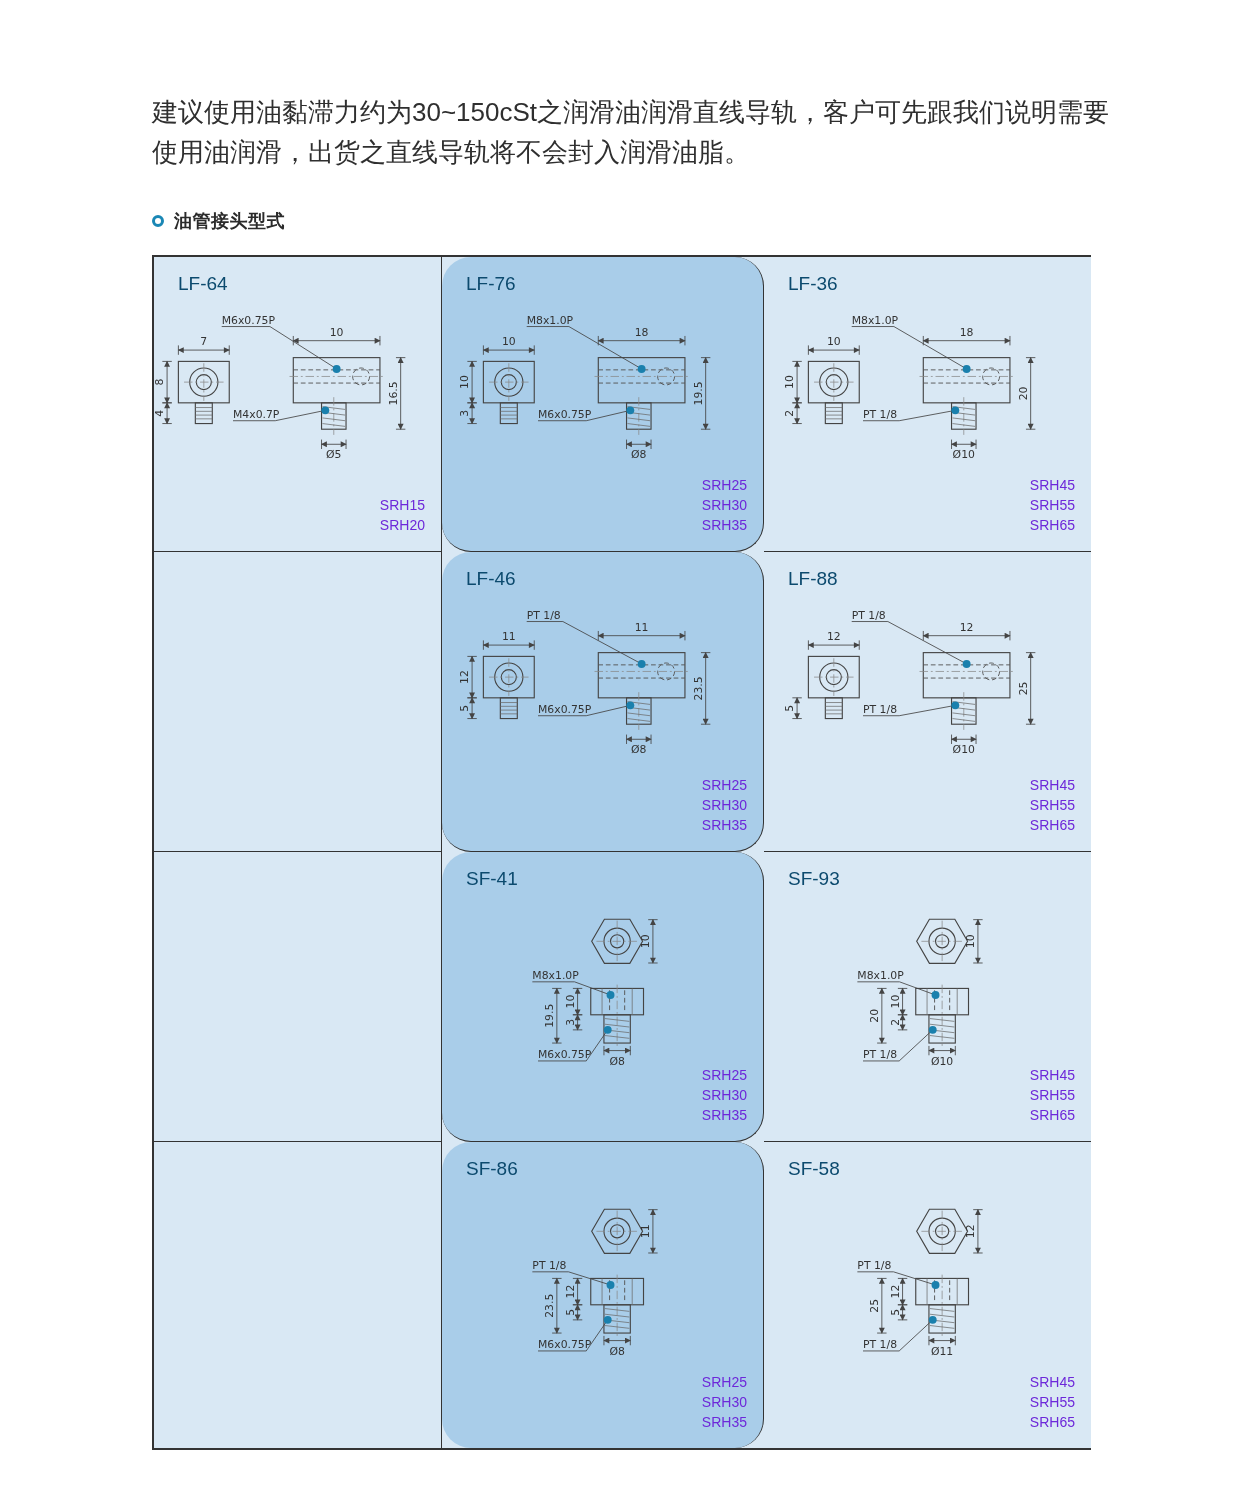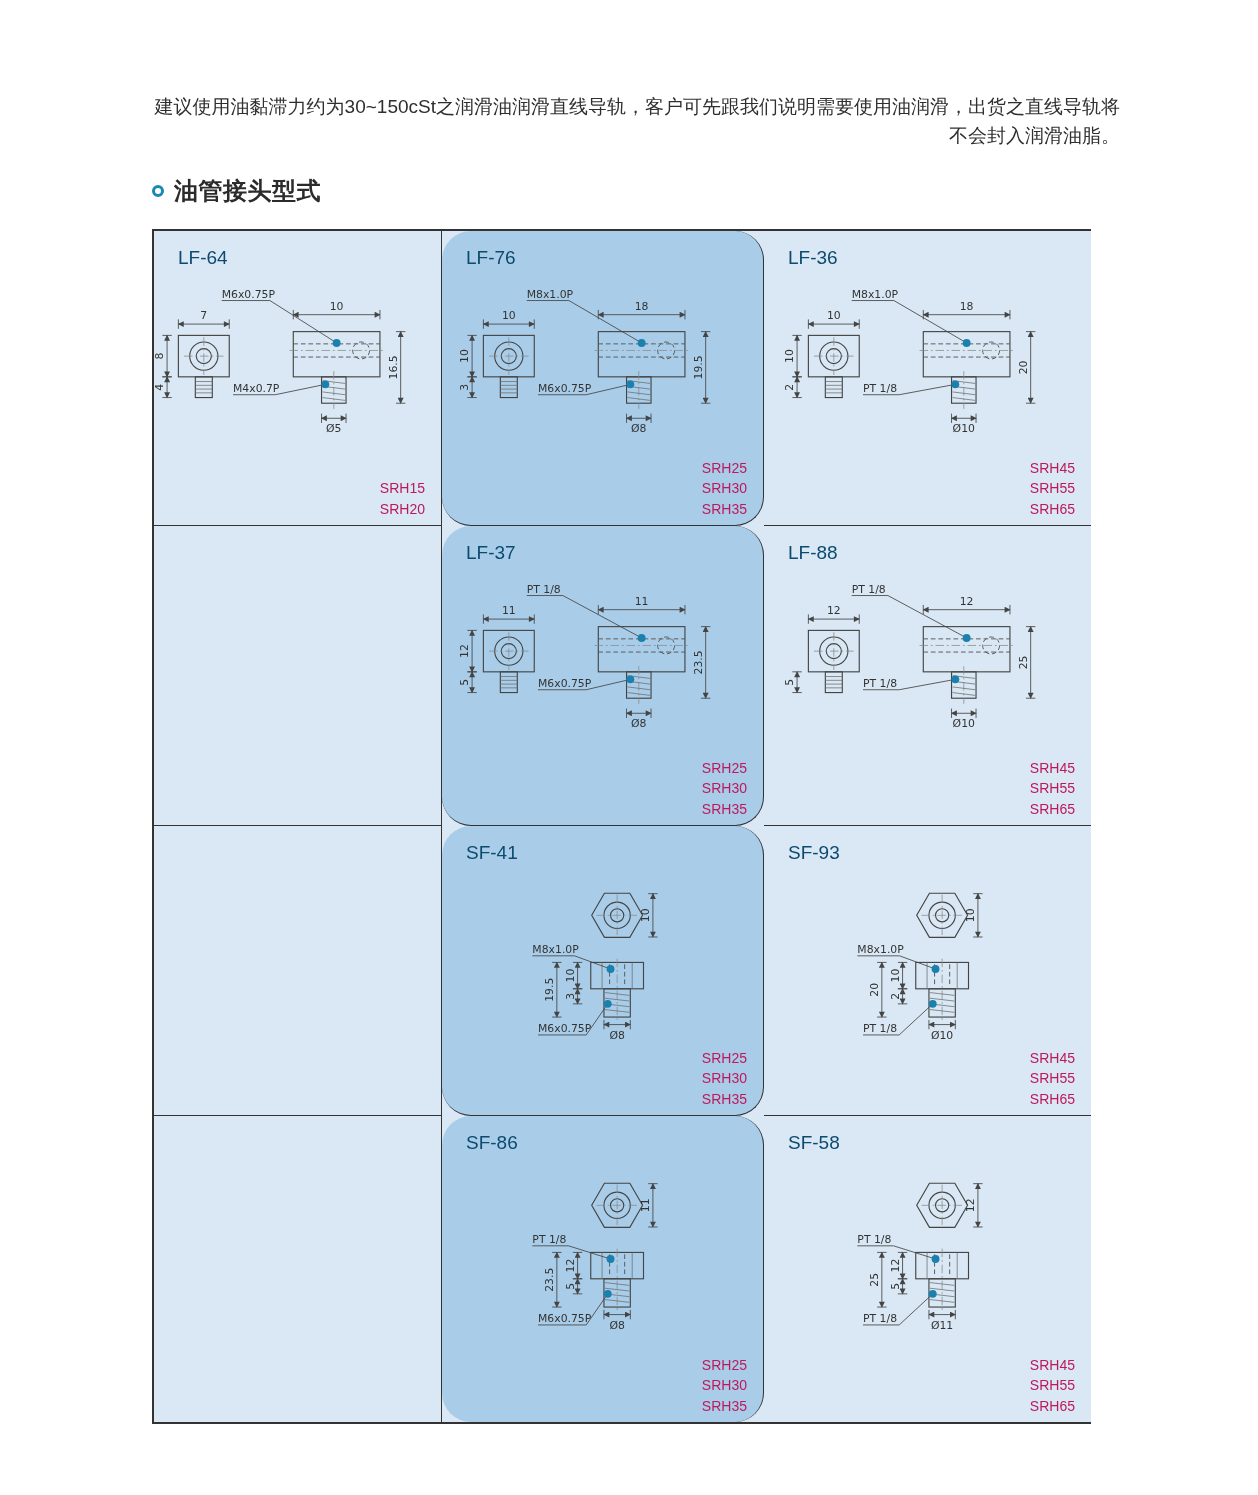--- a/index.html
+++ b/index.html
@@ -13,7 +13,7 @@
   }
   .page { padding:92px 0 0 152px; width:1258px; }
   .section-title { font-size:23px; font-weight:600; margin-bottom:20px; letter-spacing:0.5px; }
-  .intro { font-size:19px; line-height:1.55; width:968px; color:#2f2f2f; margin-bottom:24px;text-align:right; }
+  .intro { font-size:26px; line-height:1.55; width:968px; color:#2f2f2f; margin-bottom:36px; }
   .subsection { display:flex; align-items:center; gap:10px; margin-bottom:22px; }
   .bullet { width:12px; height:12px; border:3.5px solid #1a87b5; border-radius:50%; flex:0 0 auto; }
   .subsection-title { font-size:24px; font-weight:700; letter-spacing:0.5px;text-align:right; }

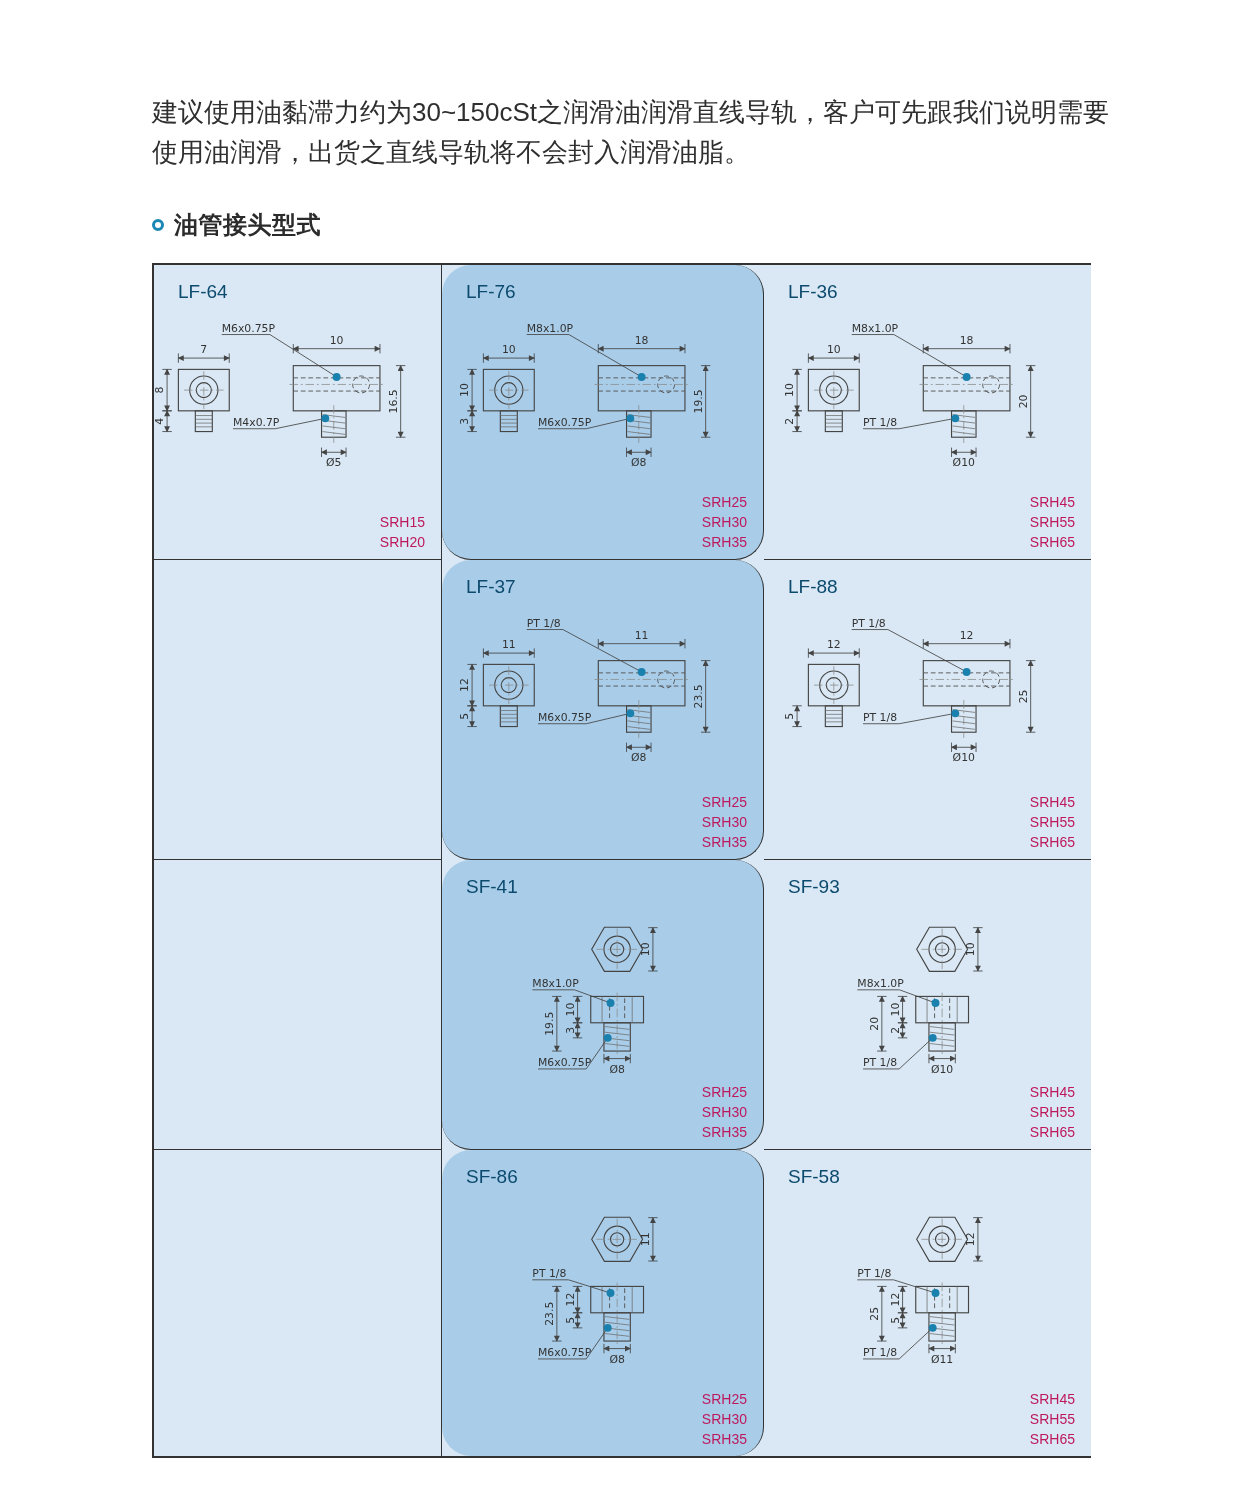--- a/index.html
+++ b/index.html
@@ -16,7 +16,7 @@
   .intro { font-size:26px; line-height:1.55; width:968px; color:#2f2f2f; margin-bottom:36px; }
   .subsection { display:flex; align-items:center; gap:10px; margin-bottom:22px; }
   .bullet { width:12px; height:12px; border:3.5px solid #1a87b5; border-radius:50%; flex:0 0 auto; }
-  .subsection-title { font-size:24px; font-weight:700; letter-spacing:0.5px;text-align:right; }
+  .subsection-title { font-size:18px; font-weight:700; letter-spacing:0.5px;text-align:right; }
 
   .grid {
     display:grid;

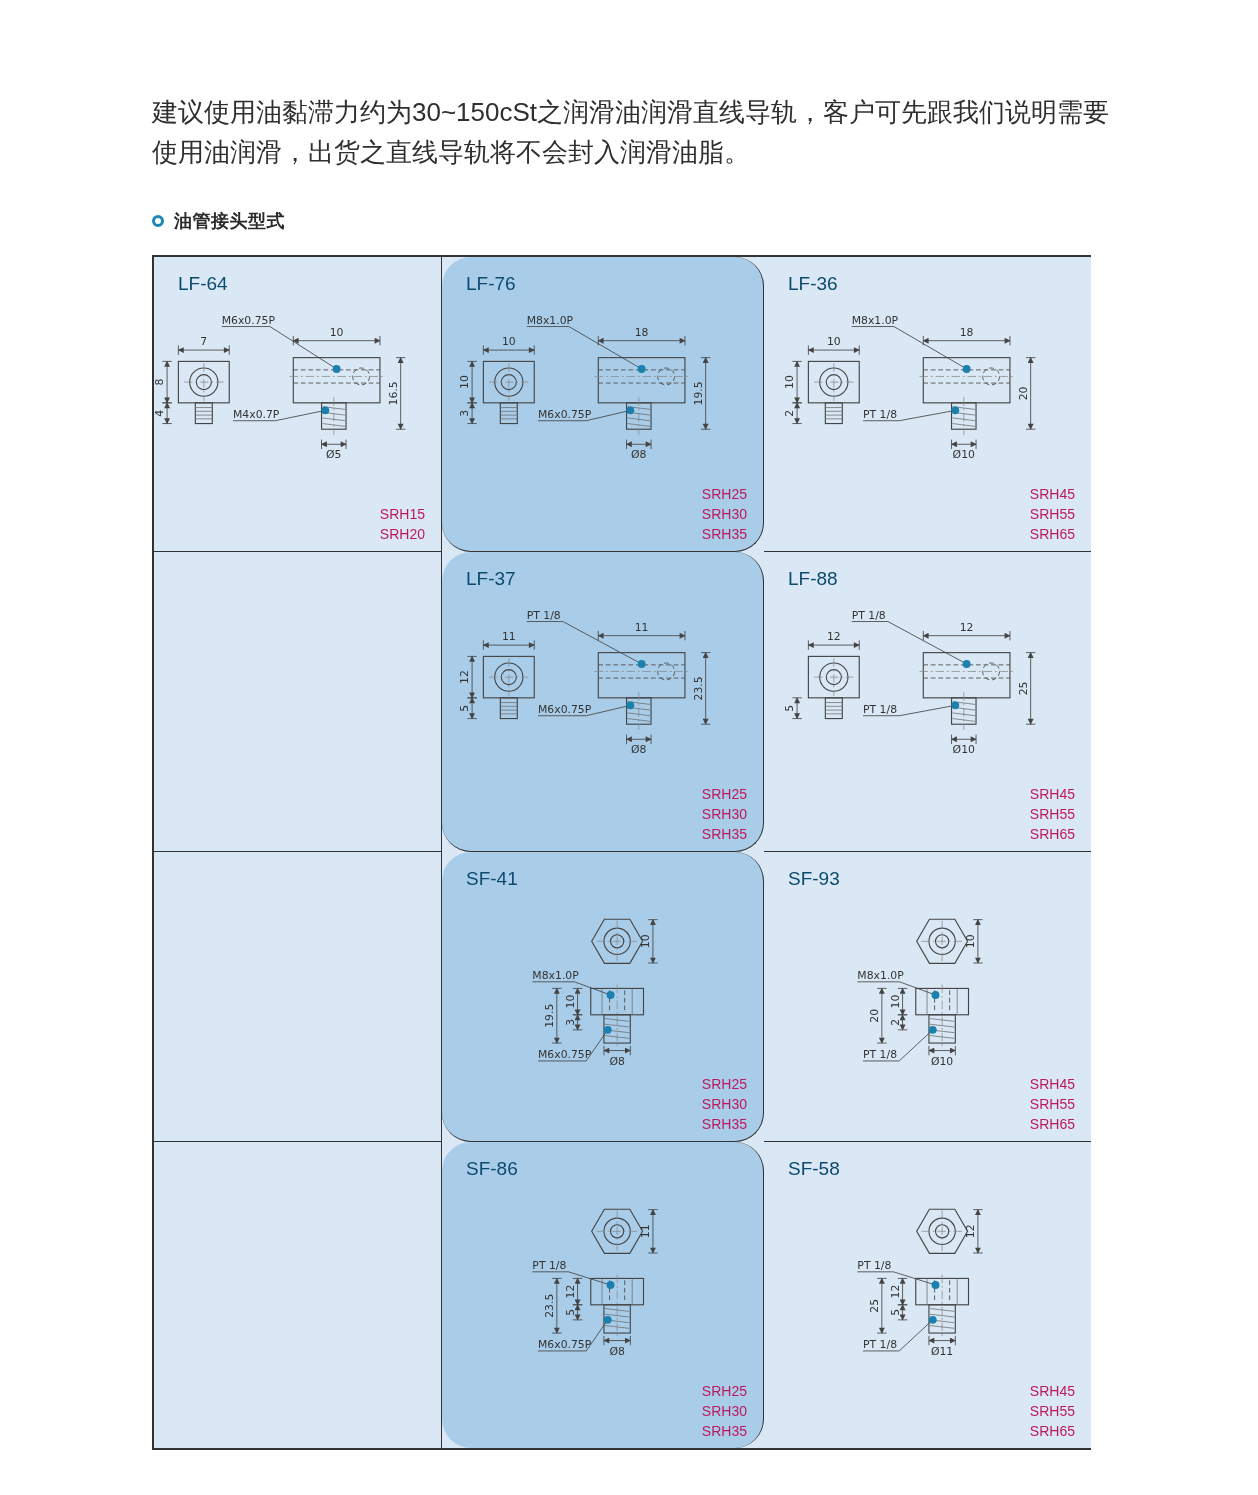--- a/index.html
+++ b/index.html
@@ -32,7 +32,7 @@
   .cell.light { background:#d9e8f4; }
   .cell.mid { background:#a9cde9;border-radius:29px; }
   .cell-title { position:absolute; top:16px; left:24px; font-size:19px; color:#0c4a6e; }
-  .models { position:absolute; right:16px; bottom:6px; font-size:14px; line-height:1.45; color:#be185d; }
+  .models { position:absolute; right:16px; bottom:15px; font-size:14px; line-height:1.45; color:#6d28d9; }
   .drawing { position:absolute; left:50%; transform:translateX(-50%); top:46px; width:292px; }
 
   

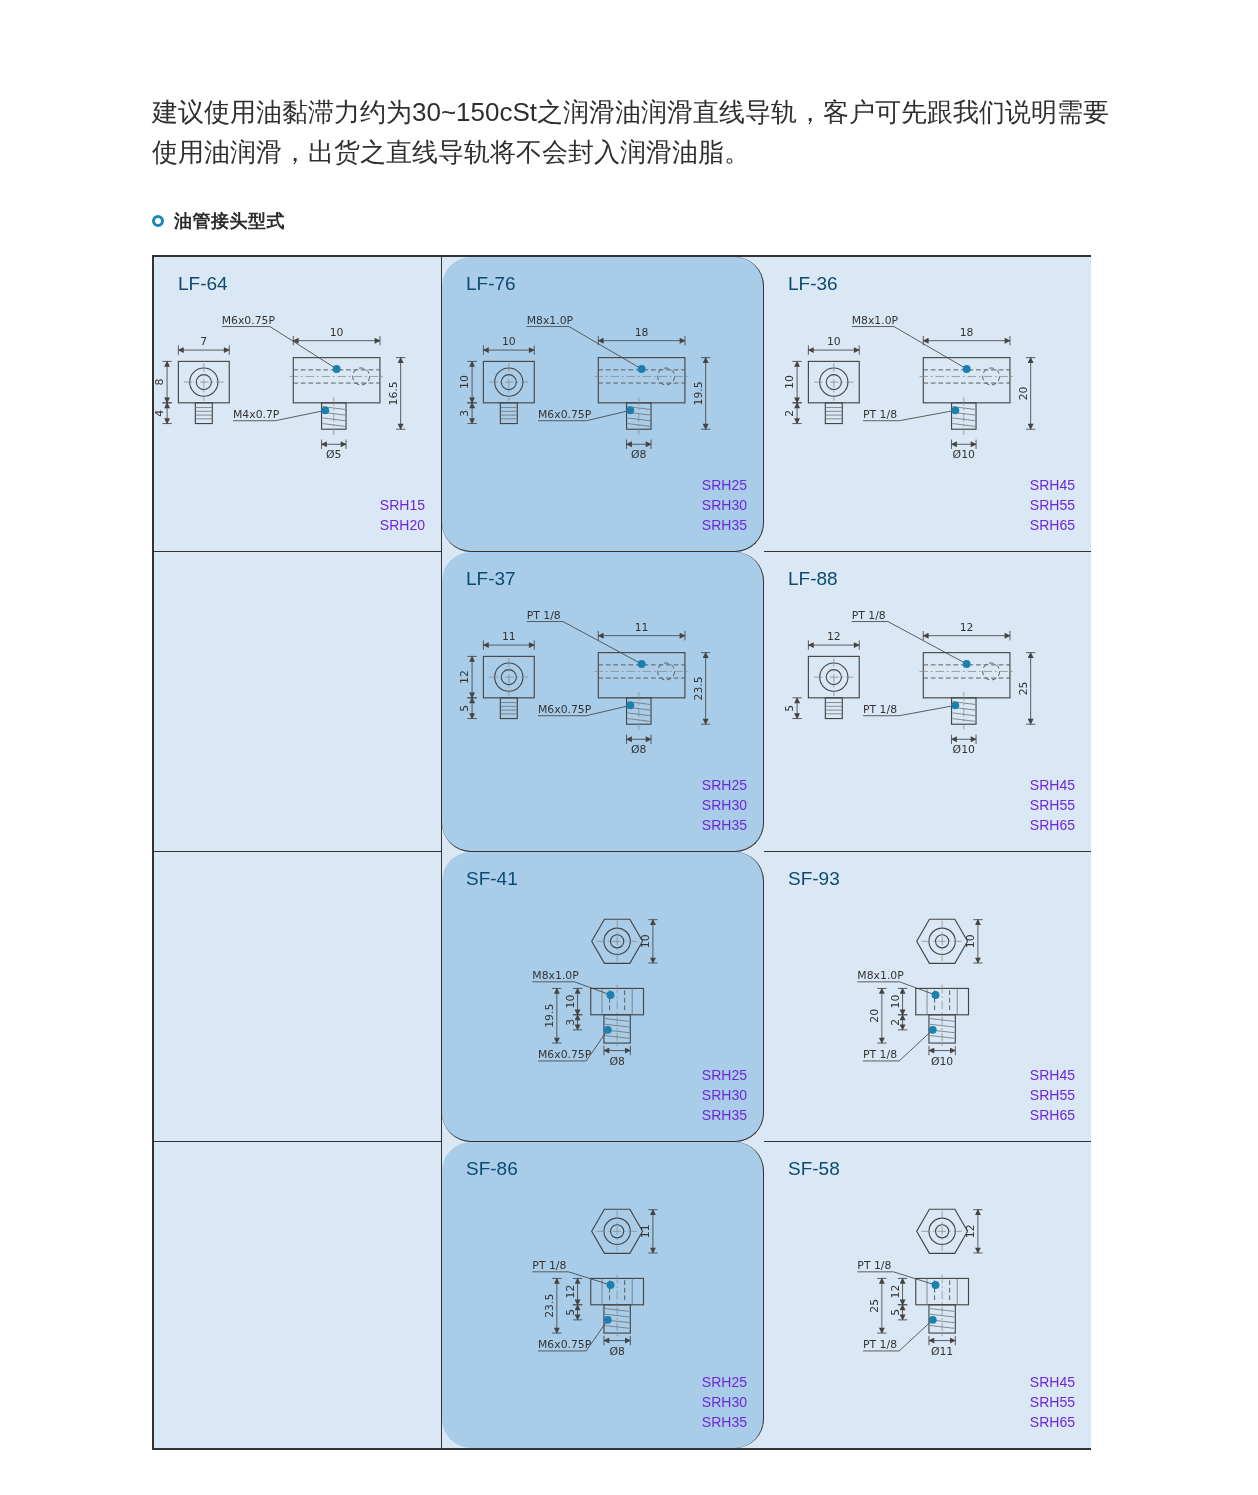--- a/index.html
+++ b/index.html
@@ -262,7 +262,7 @@
     <div class="cell light c1 r2"></div>
 
     <div class="cell mid c2 r2">
-      <div class="cell-title">LF-37</div>
+      <div class="cell-title">LF-46</div>
       <svg class="drawing" viewBox="0 0 310 172">
           <rect x="28" y="62" width="54" height="44" class="ln"></rect>
           <circle cx="55" cy="84" r="15" class="ln"></circle>

